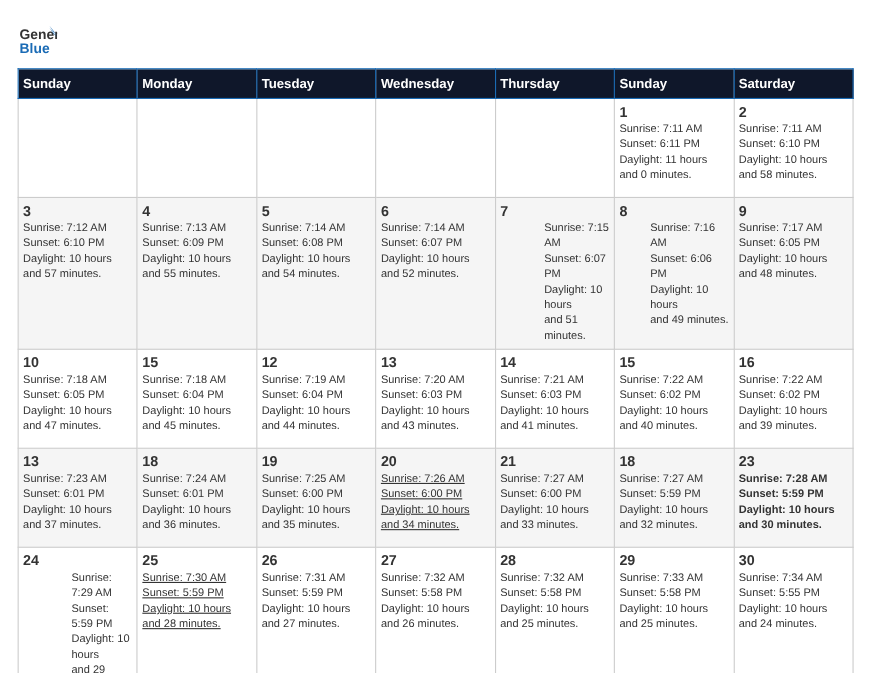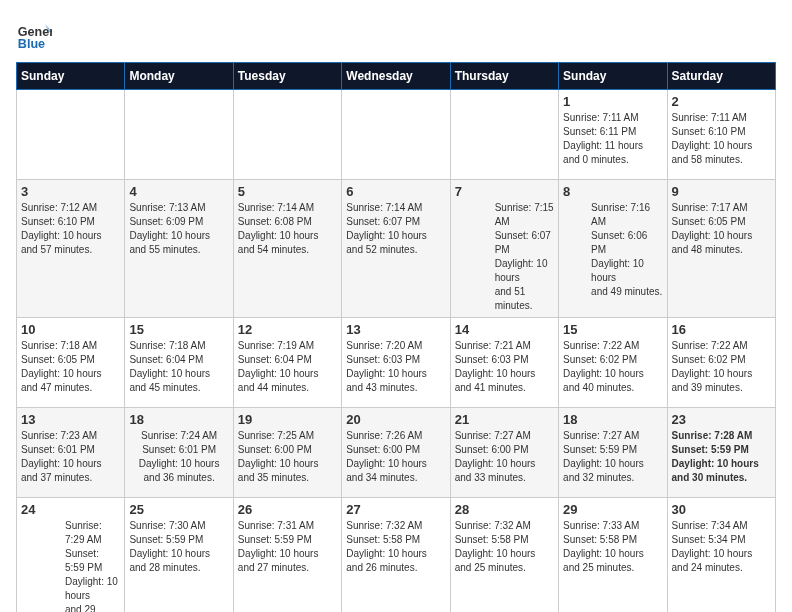--- a/index.html
+++ b/index.html
@@ -246,7 +246,7 @@
         </td>
         <td>
           <span class="day-num">18</span>
-          <div class="day-info" style="white-space: pre-line; text-align: center;">Sunrise: 7:24 AM
+          <div class="day-info" style="white-space: pre-line;">Sunrise: 7:24 AM
 Sunset: 6:01 PM
 Daylight: 10 hours
 and 36 minutes.</div>

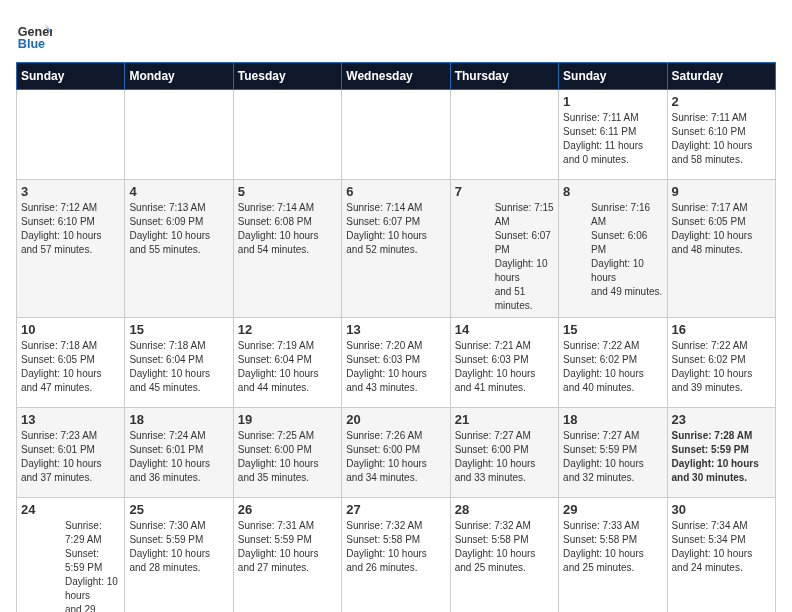--- a/index.html
+++ b/index.html
@@ -260,7 +260,7 @@
         </td>
         <td>
           <span class="day-num">20</span>
-          <div class="day-info" style="white-space: pre-line;">Sunrise: 7:26 AM
+          <div class="day-info" style="white-space: pre-line; text-decoration: underline;">Sunrise: 7:26 AM
 Sunset: 6:00 PM
 Daylight: 10 hours
 and 34 minutes.</div>

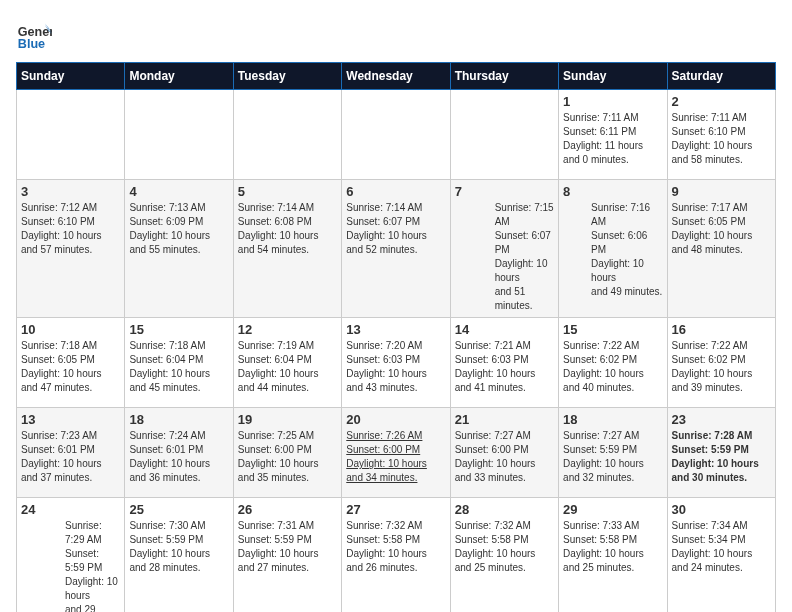--- a/index.html
+++ b/index.html
@@ -297,7 +297,7 @@
         </td>
         <td>
           <span class="day-num">25</span>
-          <div class="day-info" style="white-space: pre-line;">Sunrise: 7:30 AM
+          <div class="day-info" style="white-space: pre-line; text-decoration: underline;">Sunrise: 7:30 AM
 Sunset: 5:59 PM
 Daylight: 10 hours
 and 28 minutes.</div>

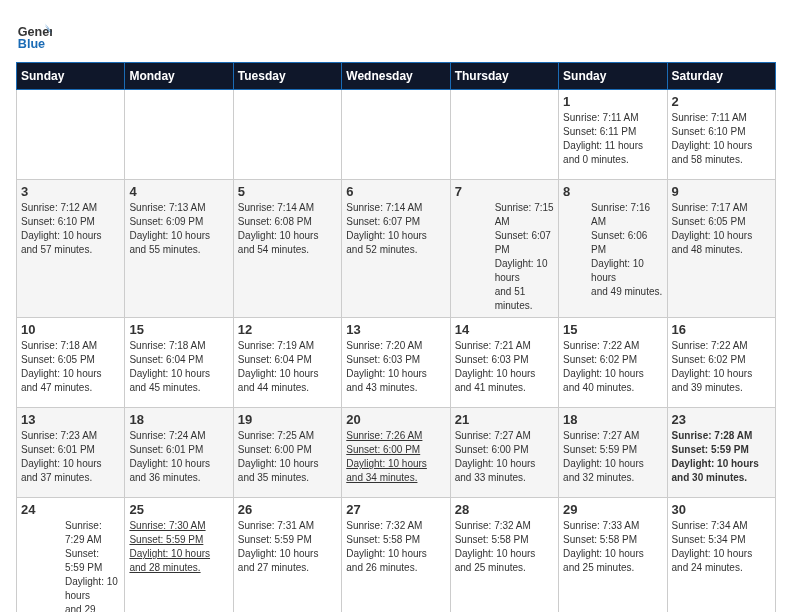--- a/index.html
+++ b/index.html
@@ -333,7 +333,7 @@
         <td>
           <span class="day-num">30</span>
           <div class="day-info" style="white-space: pre-line;">Sunrise: 7:34 AM
-Sunset: 5:34 PM
+Sunset: 5:55 PM
 Daylight: 10 hours
 and 24 minutes.</div>
         </td>

